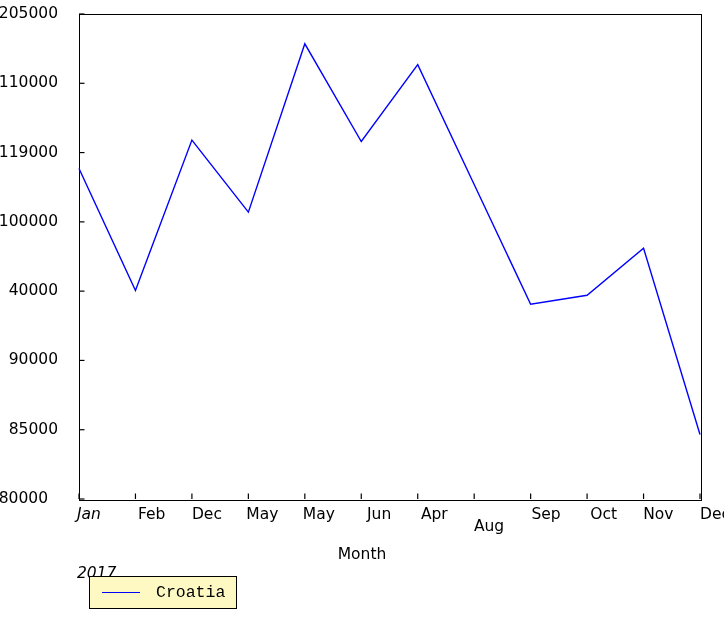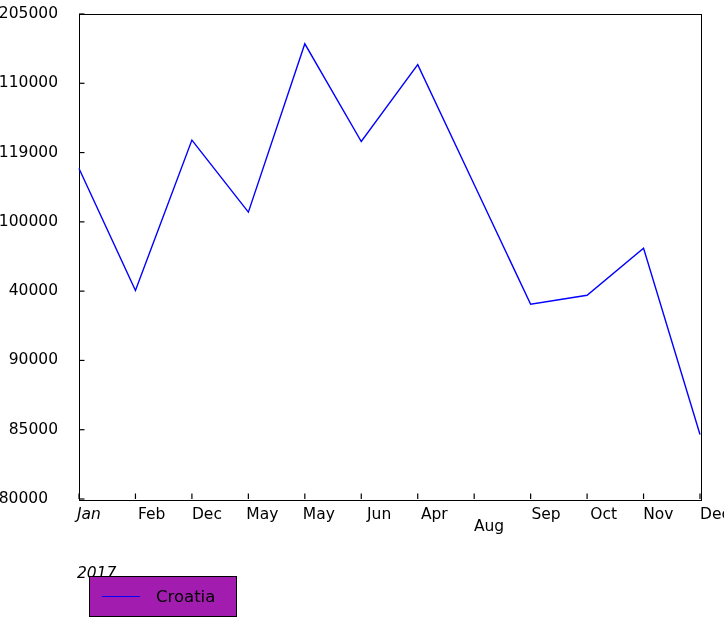--- a/index.html
+++ b/index.html
@@ -190,6 +190,7 @@
       <div class="xtick-label" style="top: 505px; left: 670px; width: 60px;">Dec</div>
     </div>
 
+  <div class="xlabel">Month</div>
 
   <div class="legend-box">
     <div class="legend-entry">

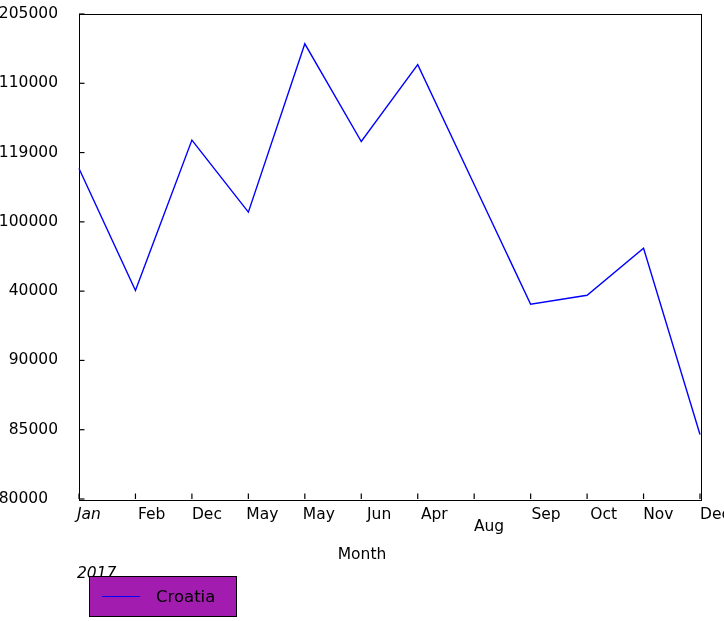--- a/index.html
+++ b/index.html
@@ -85,10 +85,11 @@
     left: 89px;
     top: 576px;
     width: 148px;
-    height: 41px;
+    height: 33px;
     border: 1.3px solid #000000;
-    background: #a21caf;
+    background: #fef9c3;
     box-sizing: border-box;
+    font-family: Liberation Mono, monospace;
   }
   .legend-entry {
     position: absolute;

